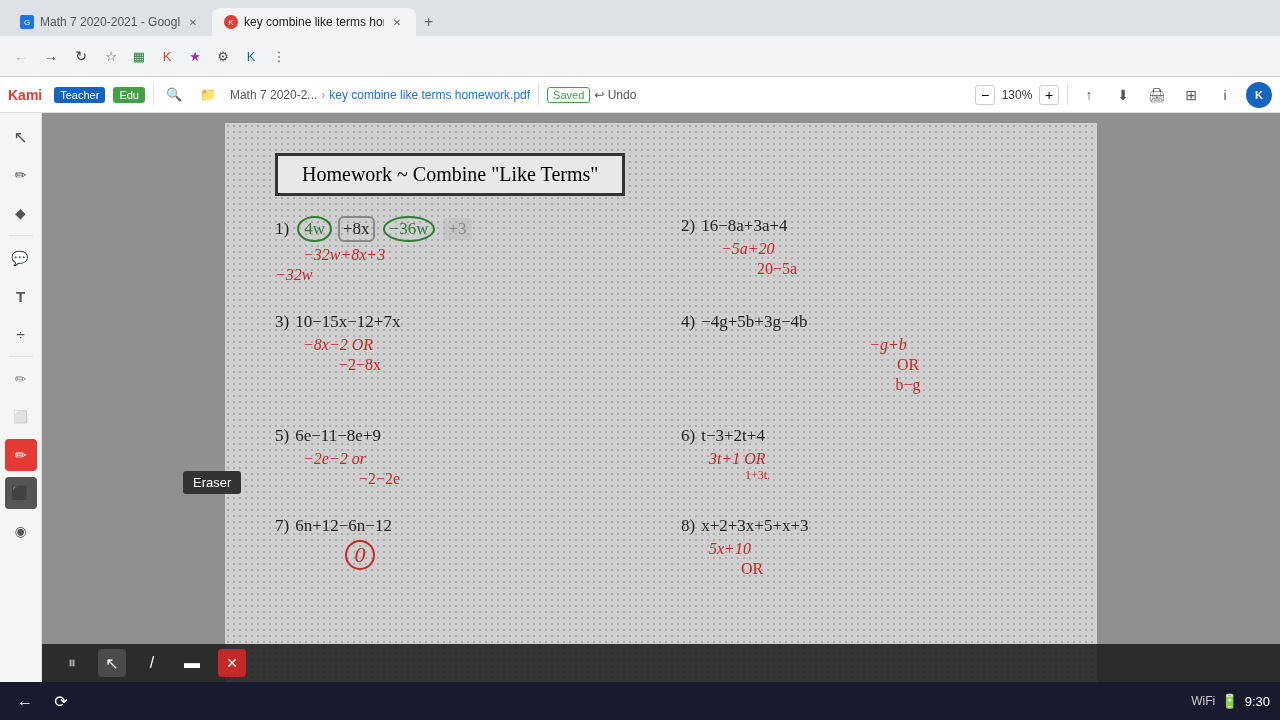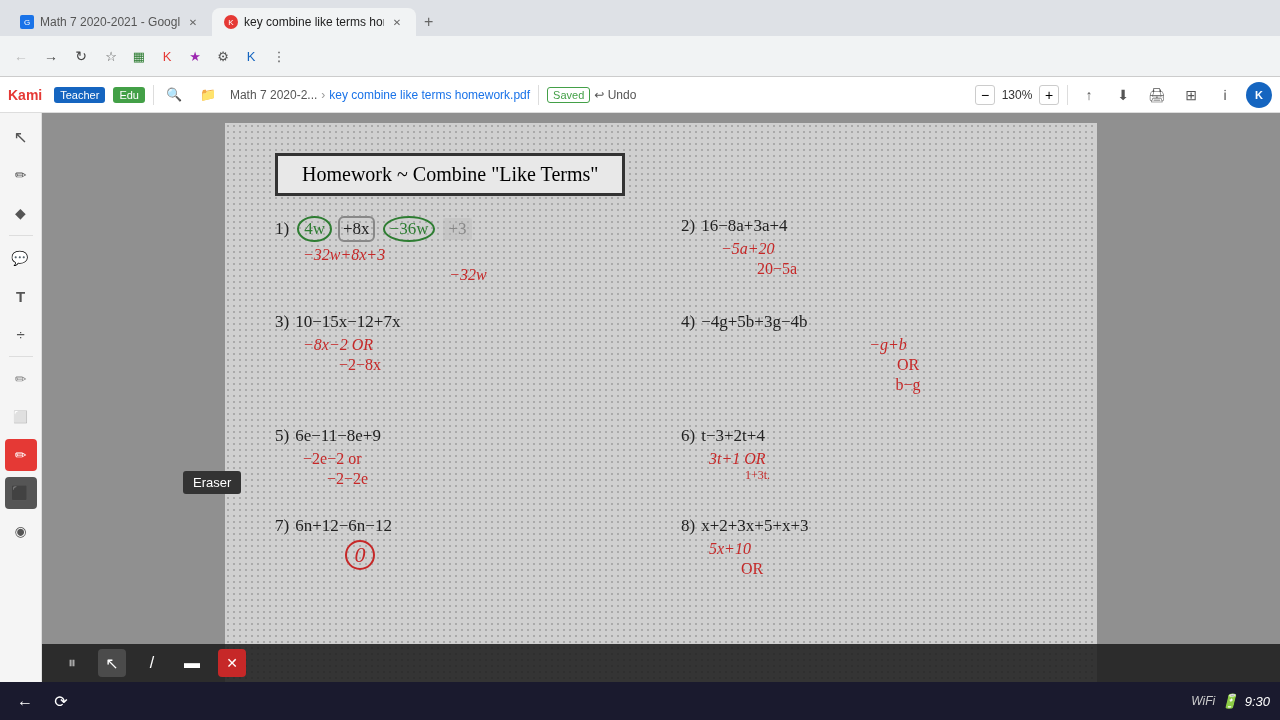--- a/index.html
+++ b/index.html
@@ -174,7 +174,7 @@
                 <div style="color:#c62828; font-size:16px; font-style:italic;">−32w+8x+3</div>
               </div>
 
-              <div style="color:#c62828; font-size:16px; margin-top:2px; font-style:italic;text-align:center;">−32w</div>
+              <div style="color:#c62828; font-size:16px; margin-top:2px; font-style:italic;">−32w</div>
             </div>
 
             <div style="flex:1; margin-left:20px;">

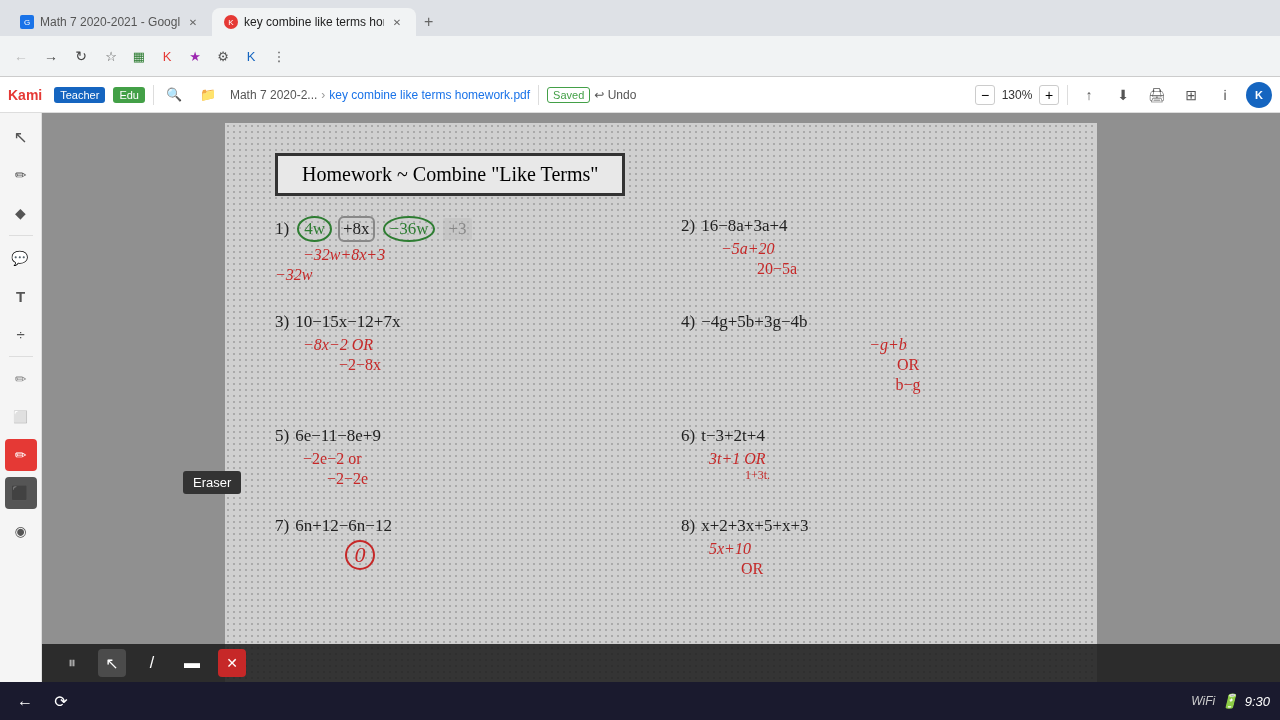--- a/index.html
+++ b/index.html
@@ -223,7 +223,7 @@
                 <span style="font-size:17px; color:#222;">6e−11−8e+9</span>
               </div>
               <div style="margin-left:28px;">
-                <div style="color:#c62828; font-size:16px; ">−2e−2  or</div>
+                <div style="color:#c62828; font-size:16px; font-style:italic;">−2e−2  or</div>
                 <div style="color:#c62828; font-size:16px; margin-top:2px; margin-left:24px;">−2−2e</div>
               </div>
             </div>

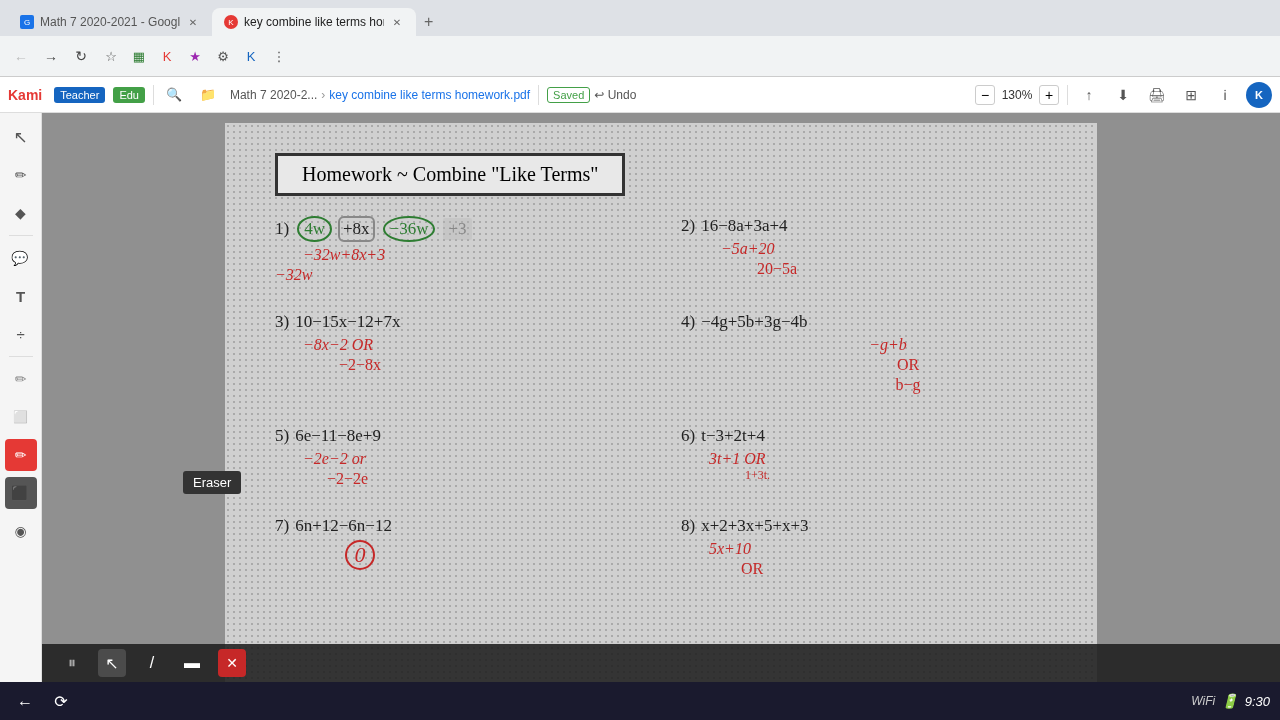--- a/index.html
+++ b/index.html
@@ -224,7 +224,7 @@
               </div>
               <div style="margin-left:28px;">
                 <div style="color:#c62828; font-size:16px; font-style:italic;">−2e−2  or</div>
-                <div style="color:#c62828; font-size:16px; margin-top:2px; margin-left:24px;">−2−2e</div>
+                <div style="color:#c62828; font-size:16px; margin-top:2px; margin-left:56px;">−2−2e</div>
               </div>
             </div>
 

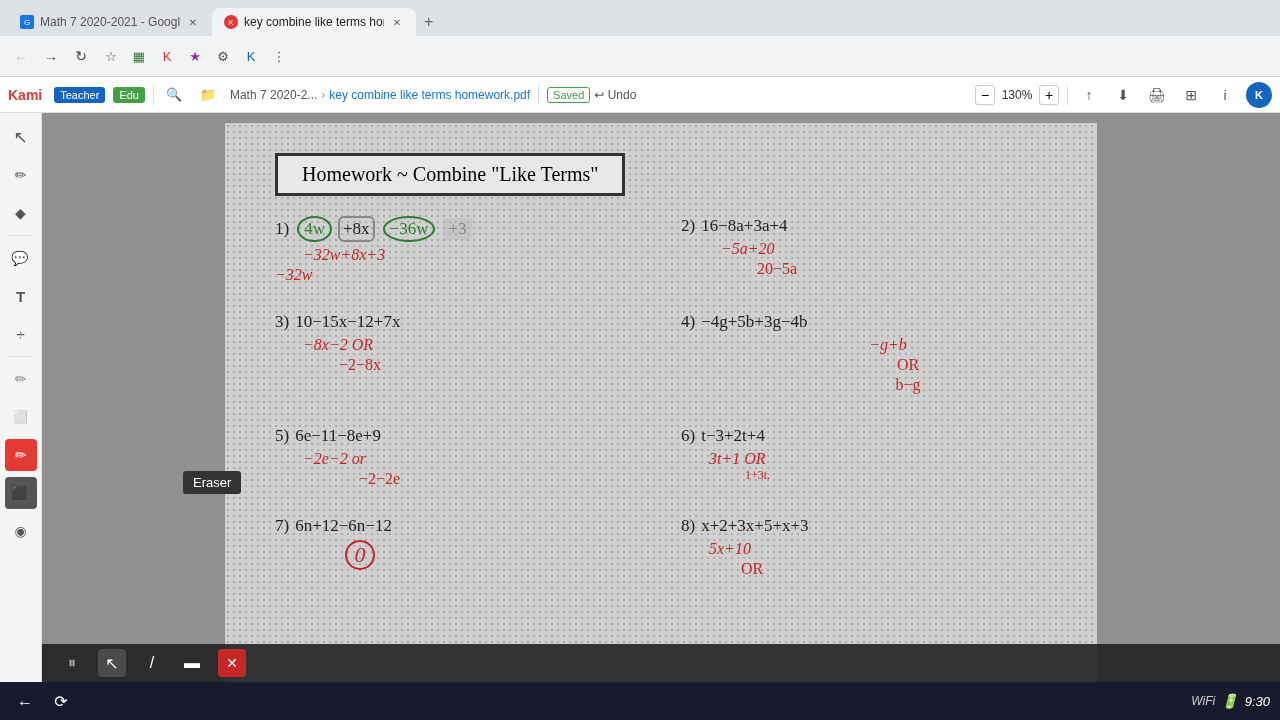--- a/index.html
+++ b/index.html
@@ -56,7 +56,7 @@
     .taskbar { height: 38px; background: #1a1a2e; display: flex; align-items: center; padding: 0 8px; gap: 4px; }
     .taskbar-icon { width: 30px; height: 30px; display: flex; align-items: center; justify-content: center; font-size: 16px; cursor: pointer; border-radius: 4px; color: white; }
     .taskbar-spacer { flex: 1; }
-    .taskbar-right { display: flex; gap: 6px; align-items: center; font-style: italic; }
+    .taskbar-right { display: flex; gap: 6px; align-items: center; }
   </style>
 </head>
 <body>

